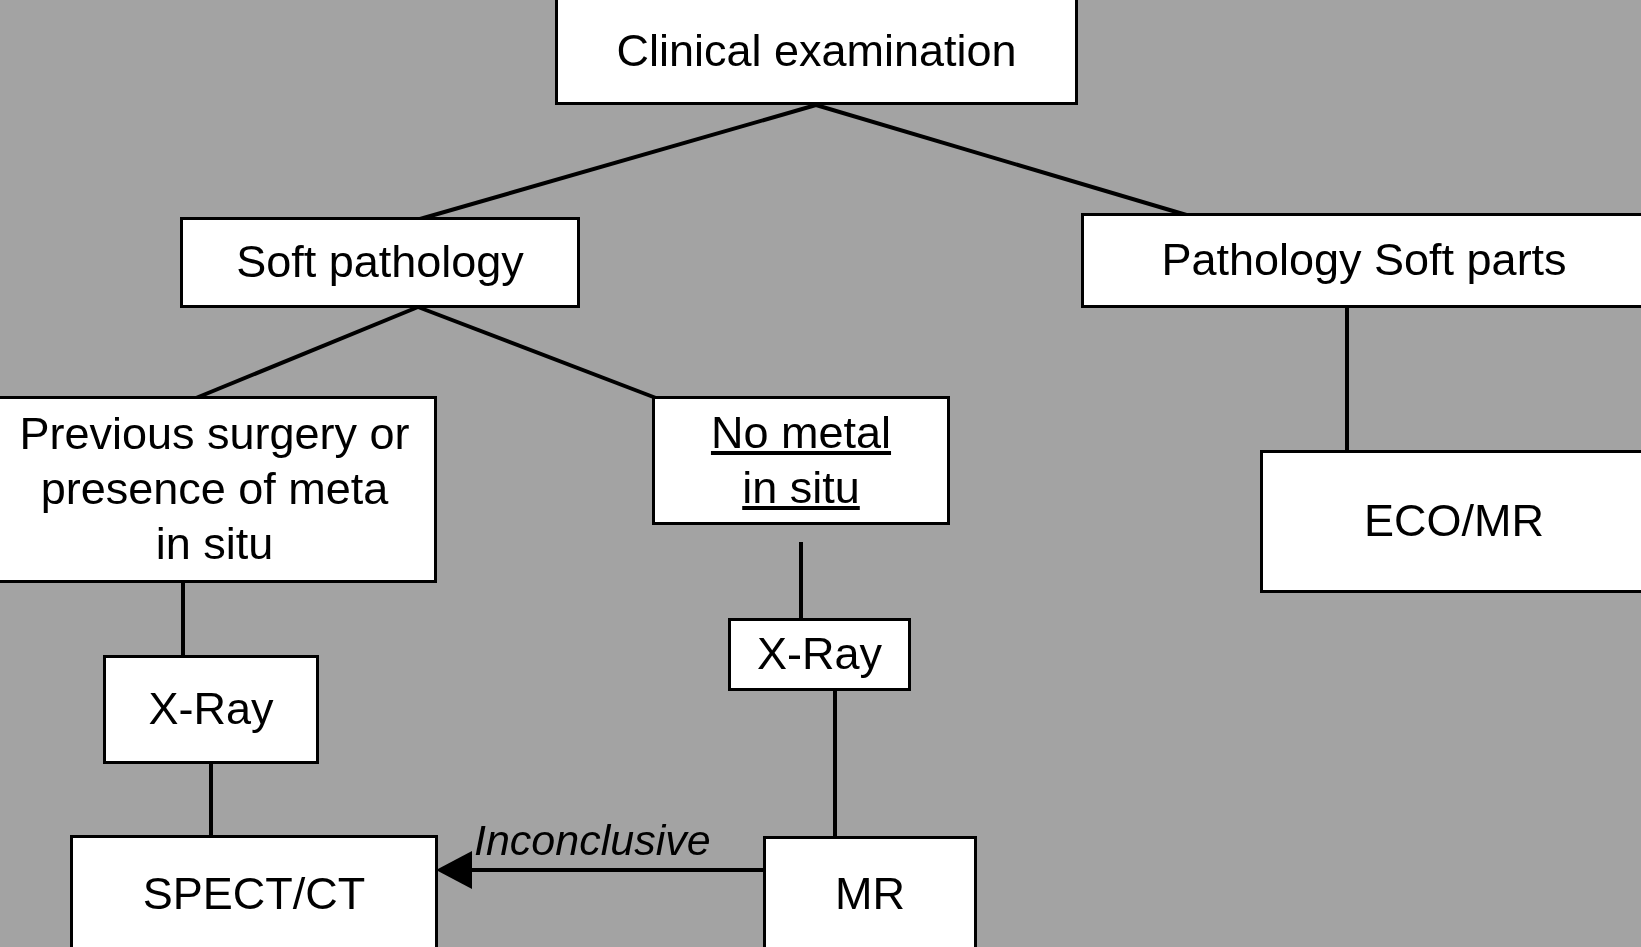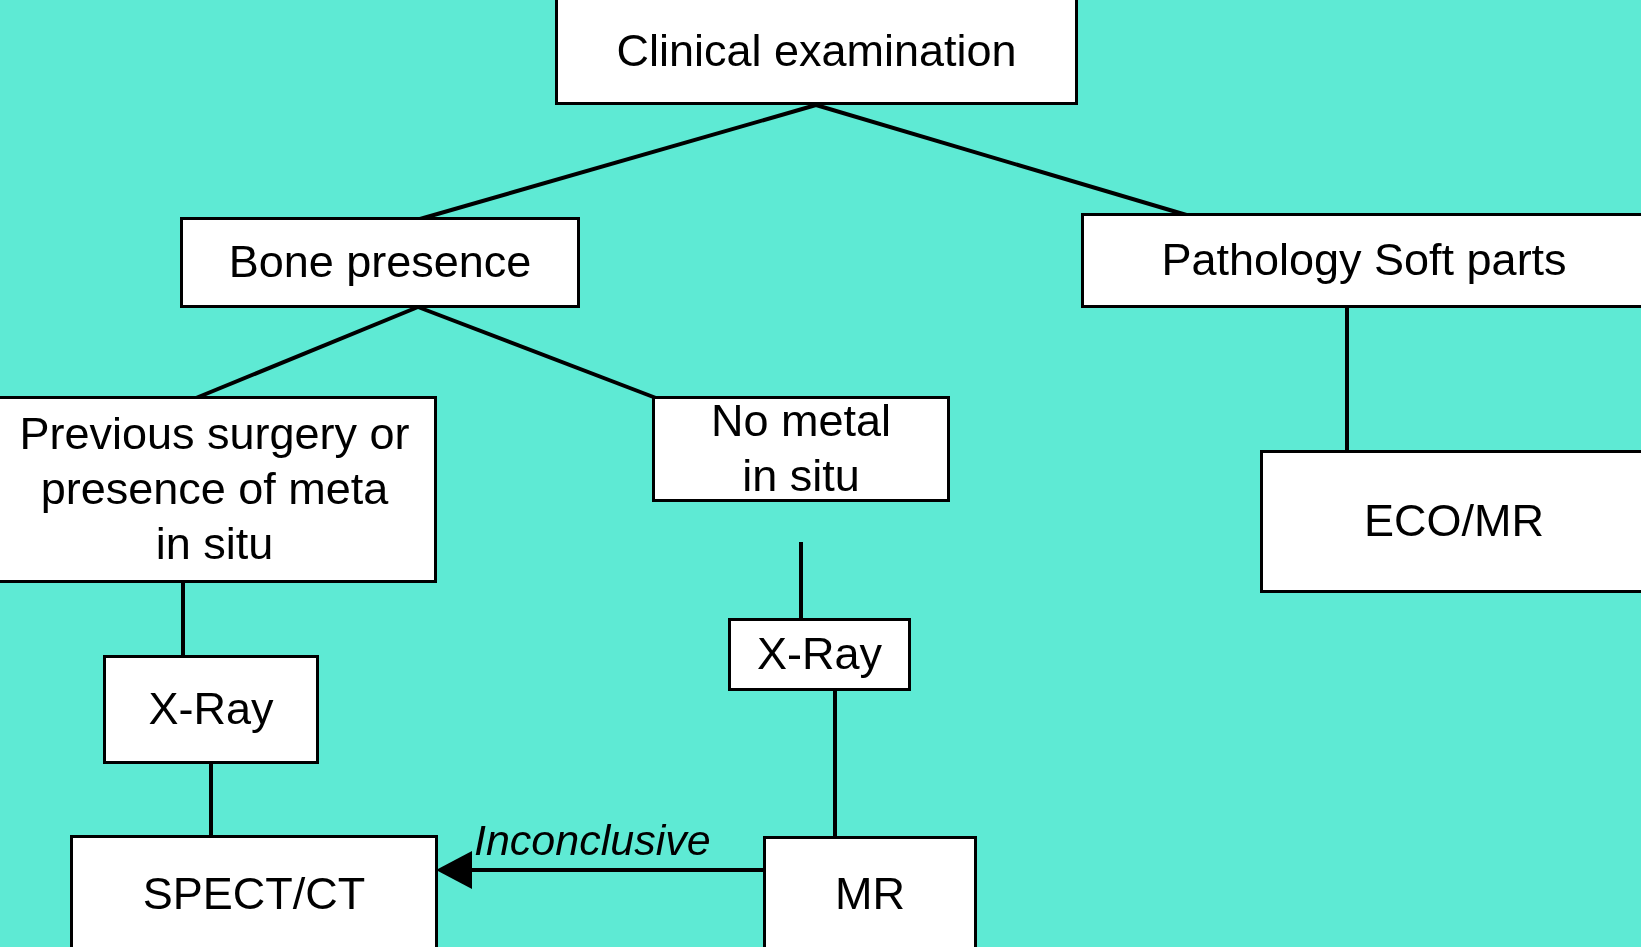--- a/index.html
+++ b/index.html
@@ -11,7 +11,7 @@
     position: relative;
     width: 1641px;
     height: 947px;
-    background: #5eead4;
+    background: #a3a3a3;
     overflow: hidden;
     font-family: "Liberation Sans", sans-serif;
   }

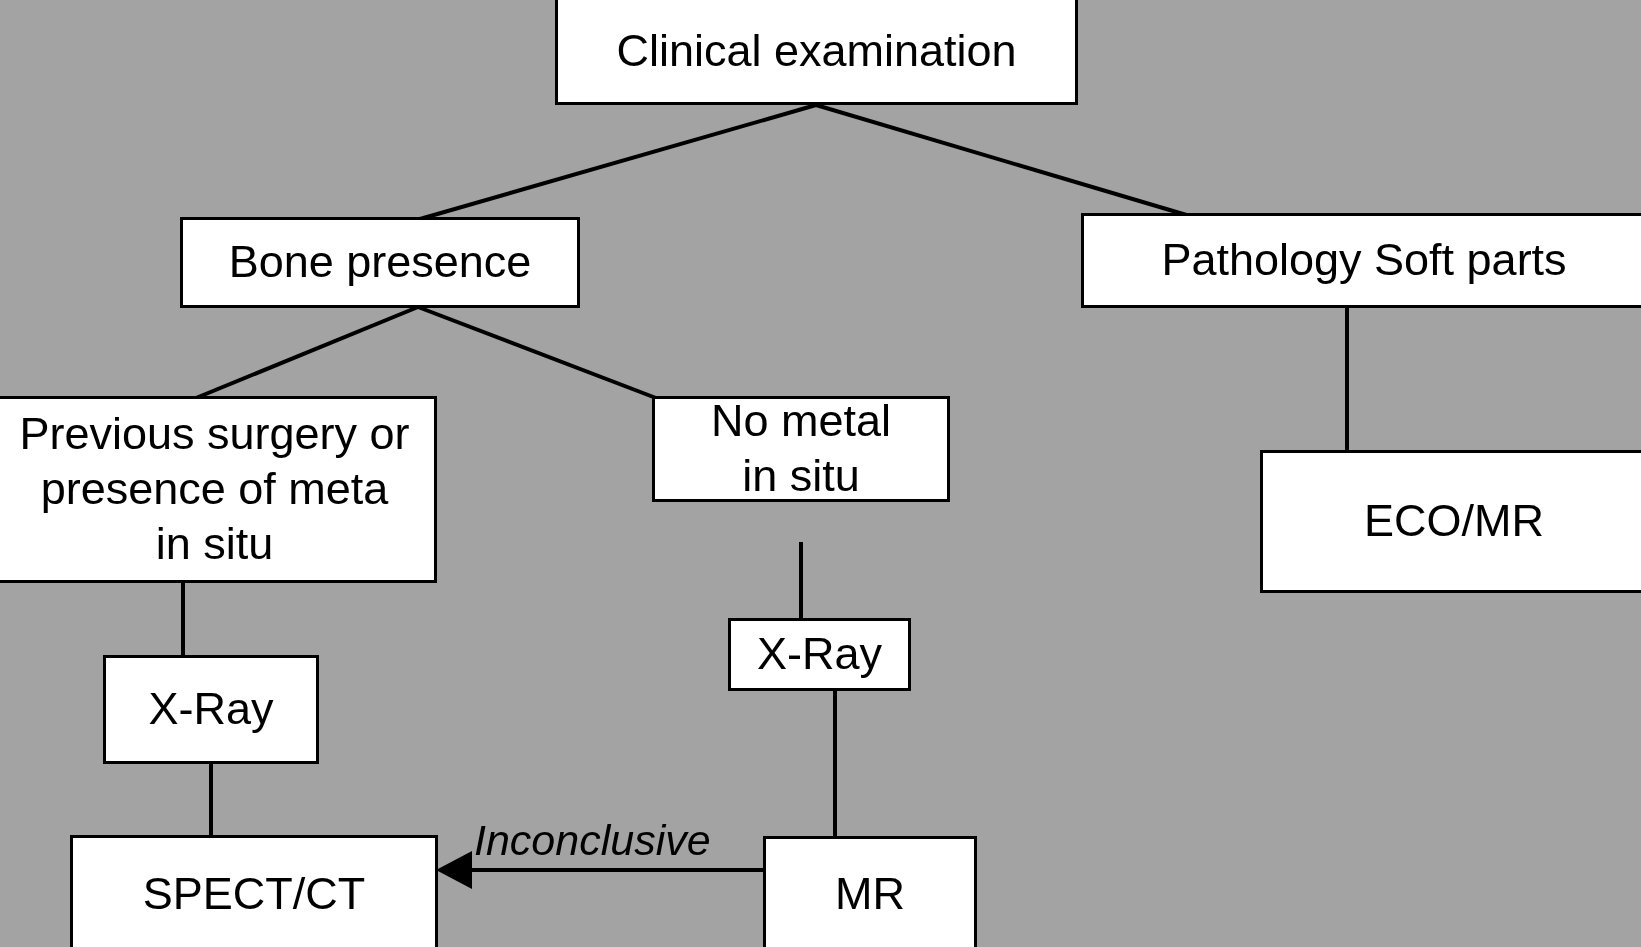--- a/index.html
+++ b/index.html
@@ -87,7 +87,7 @@
   </div>
 
   <div class="node" style="left:180px; top:217px; width:400px; height:91px;">
-    <span class="nodetext">Bone presence</span>
+    <span class="nodetext">Soft pathology</span>
   </div>
 
   <div class="node" style="left:1081px; top:213px; width:566px; height:95px;">

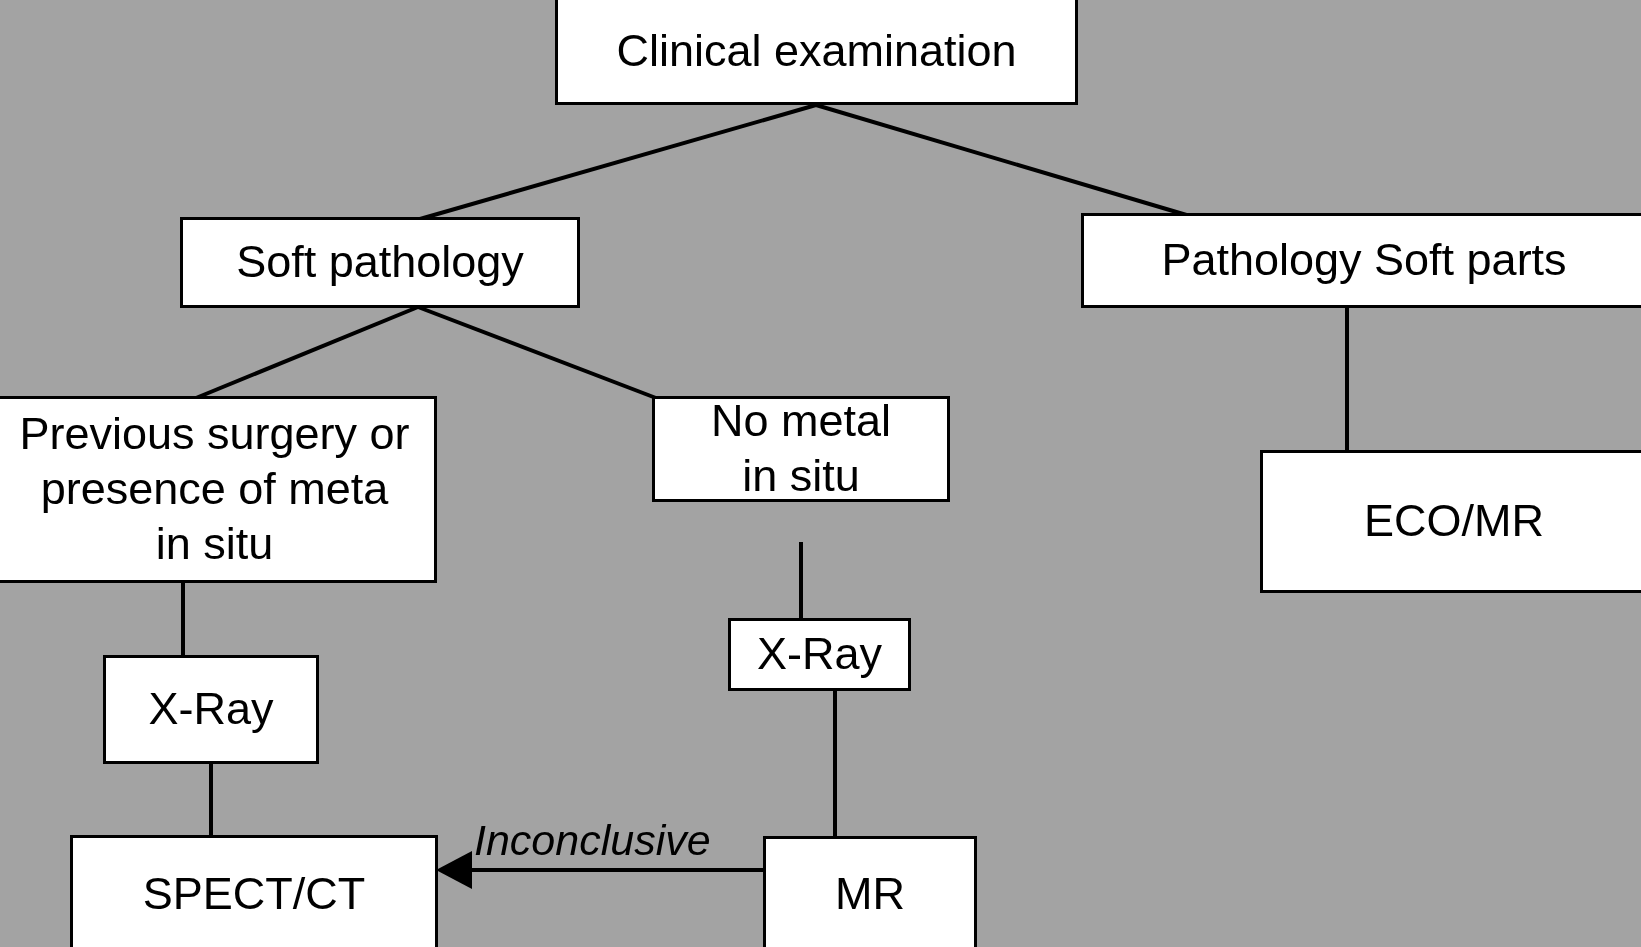--- a/index.html
+++ b/index.html
@@ -100,7 +100,7 @@
 in situ</span>
   </div>
 
-  <div class="node" style="left:652px; top:396px; width:298px; height:106px;">
+  <div class="node" style="left:652px; top:396px; width:298px; height:129px;text-decoration:underline;">
     <span class="nodetext">No metal
 in situ</span>
   </div>

